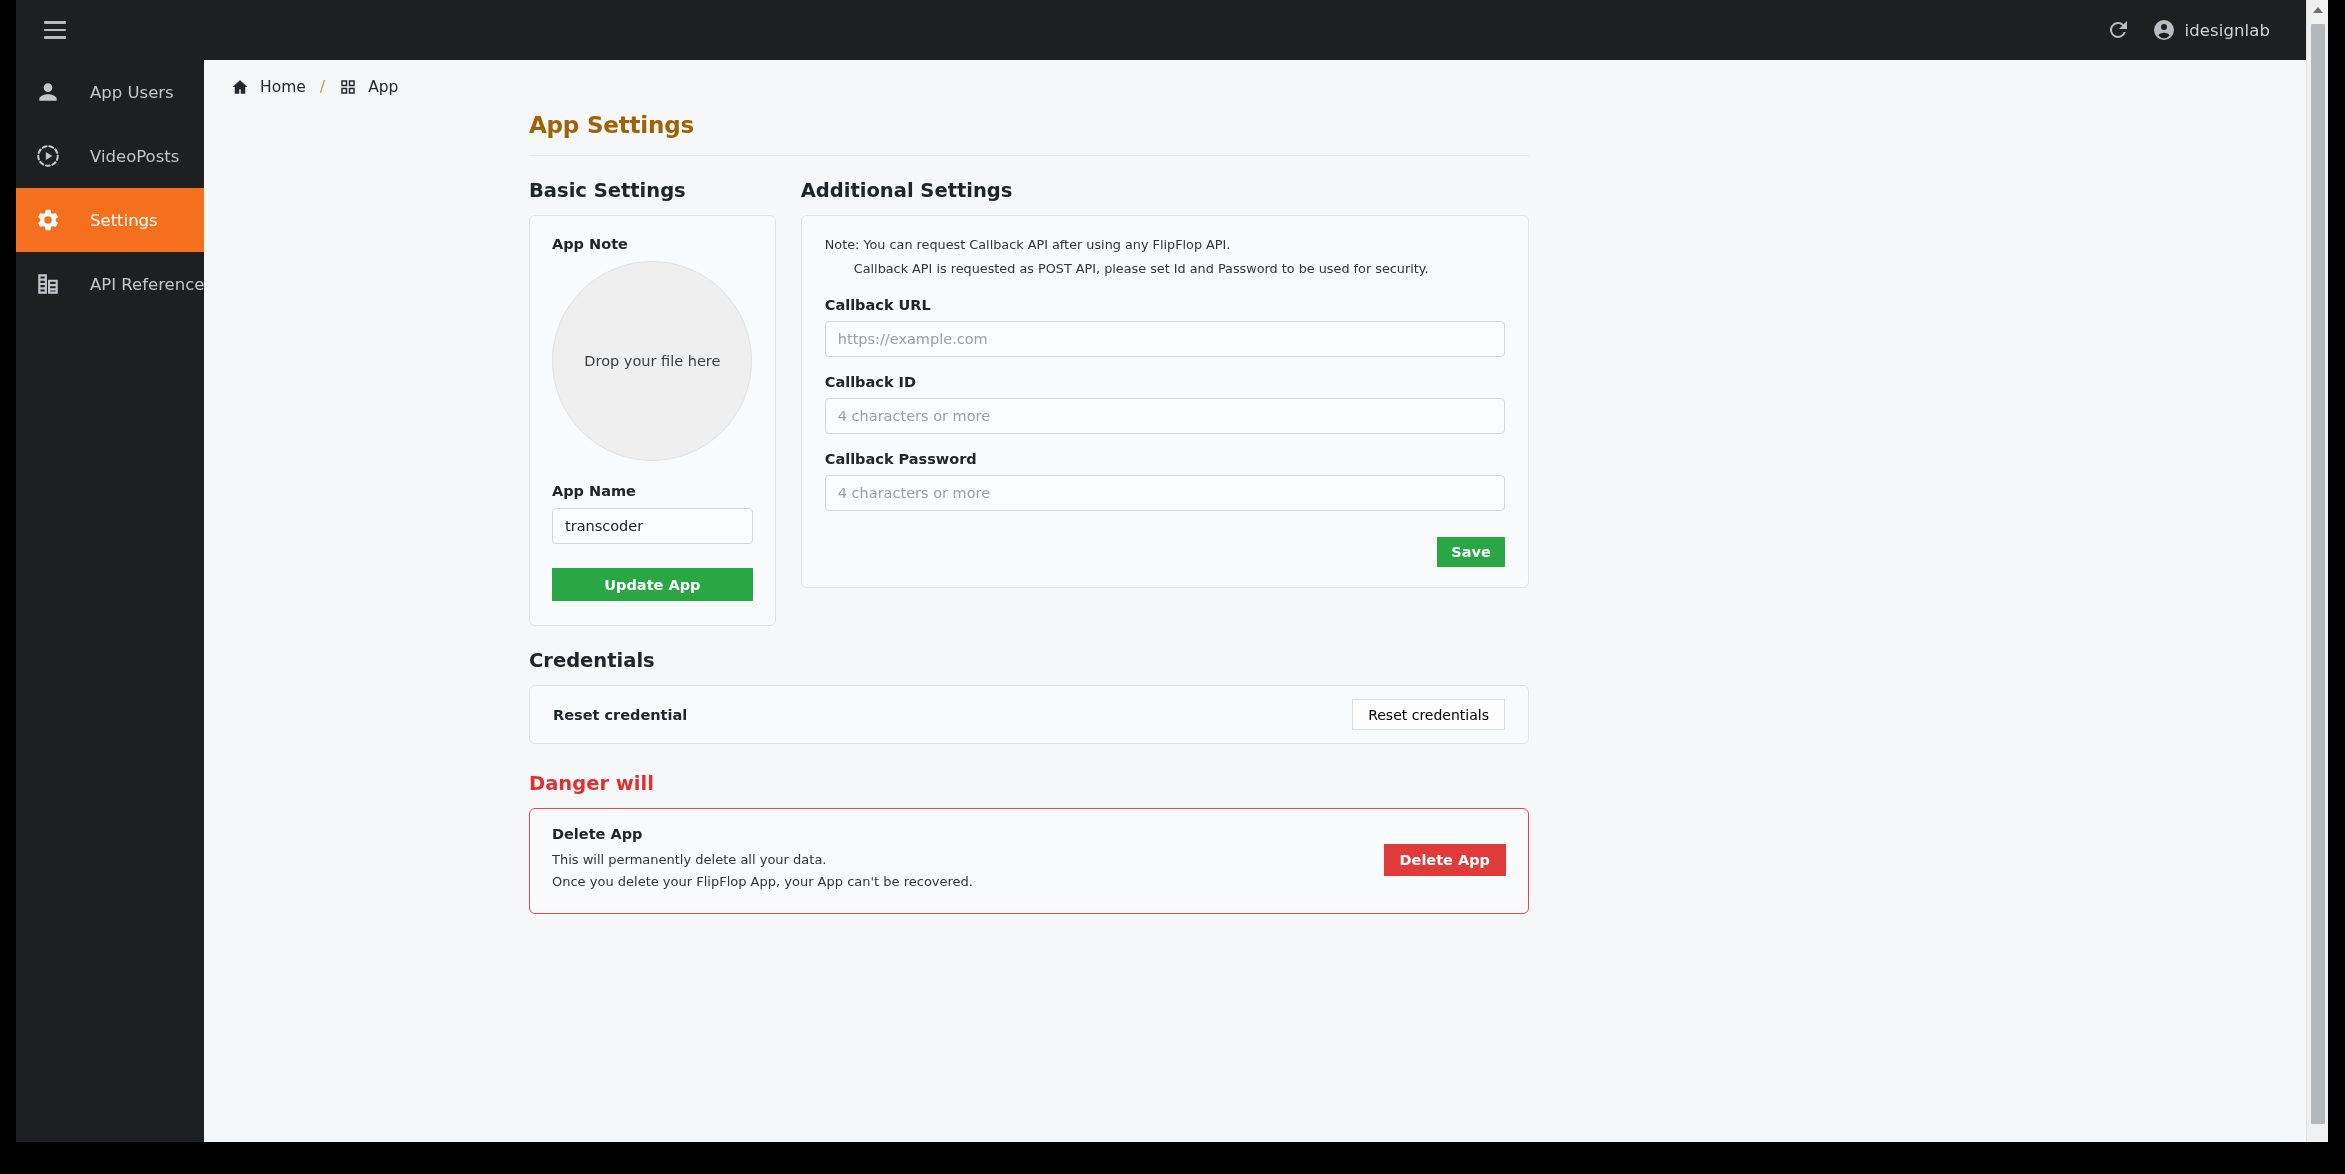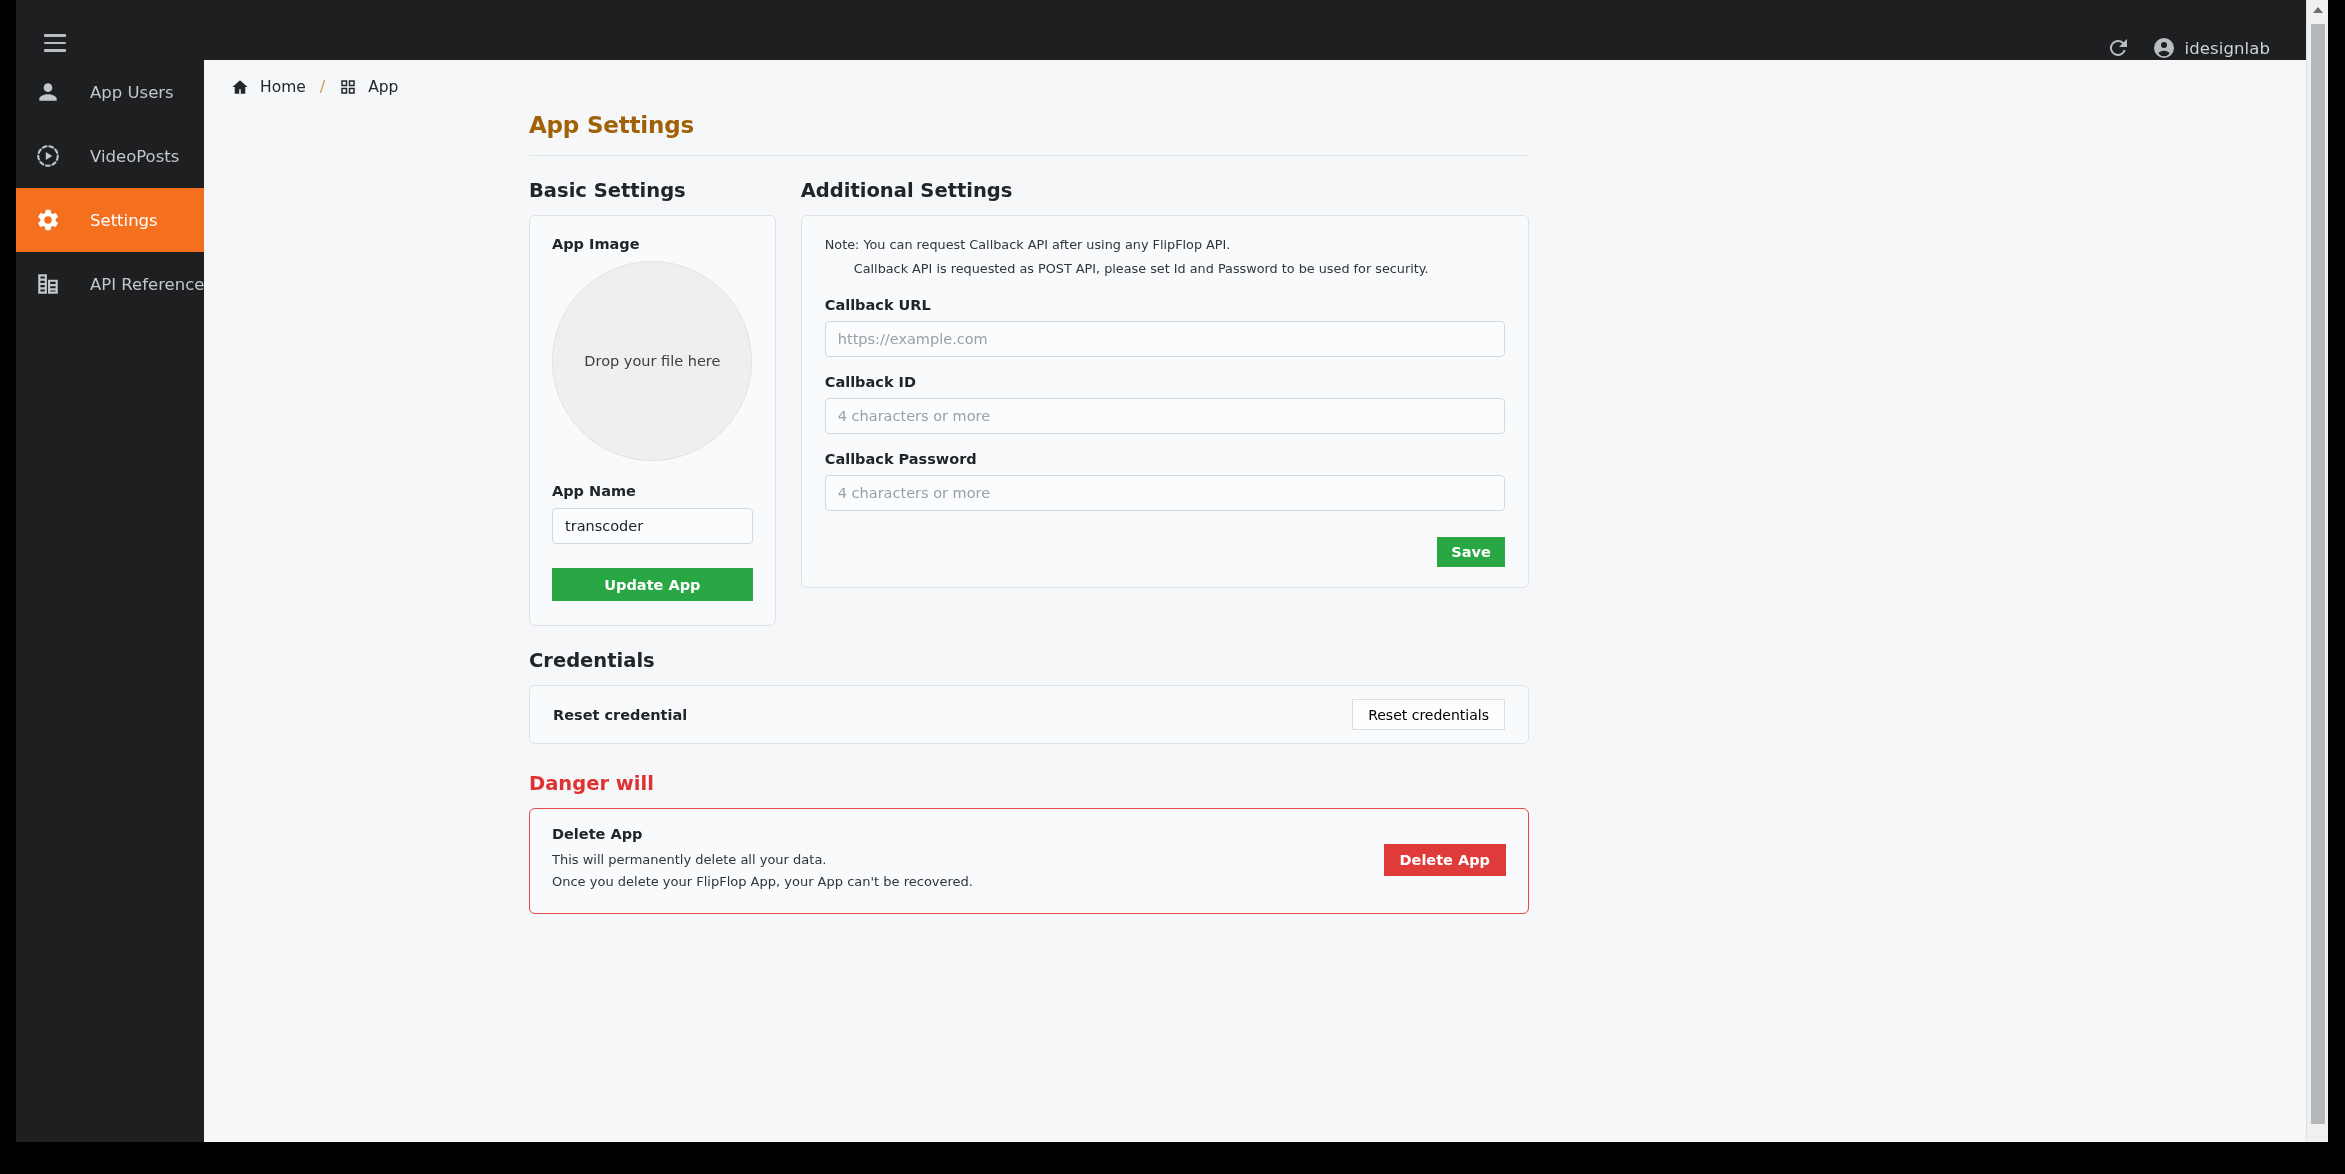--- a/index.html
+++ b/index.html
@@ -31,7 +31,7 @@
     height: 60px;
     background: #1d1f20;
     display: flex;
-    align-items: flex-end;
+    align-items: center;
     justify-content: space-between;
     padding: 0 28px 0 22px;
   }

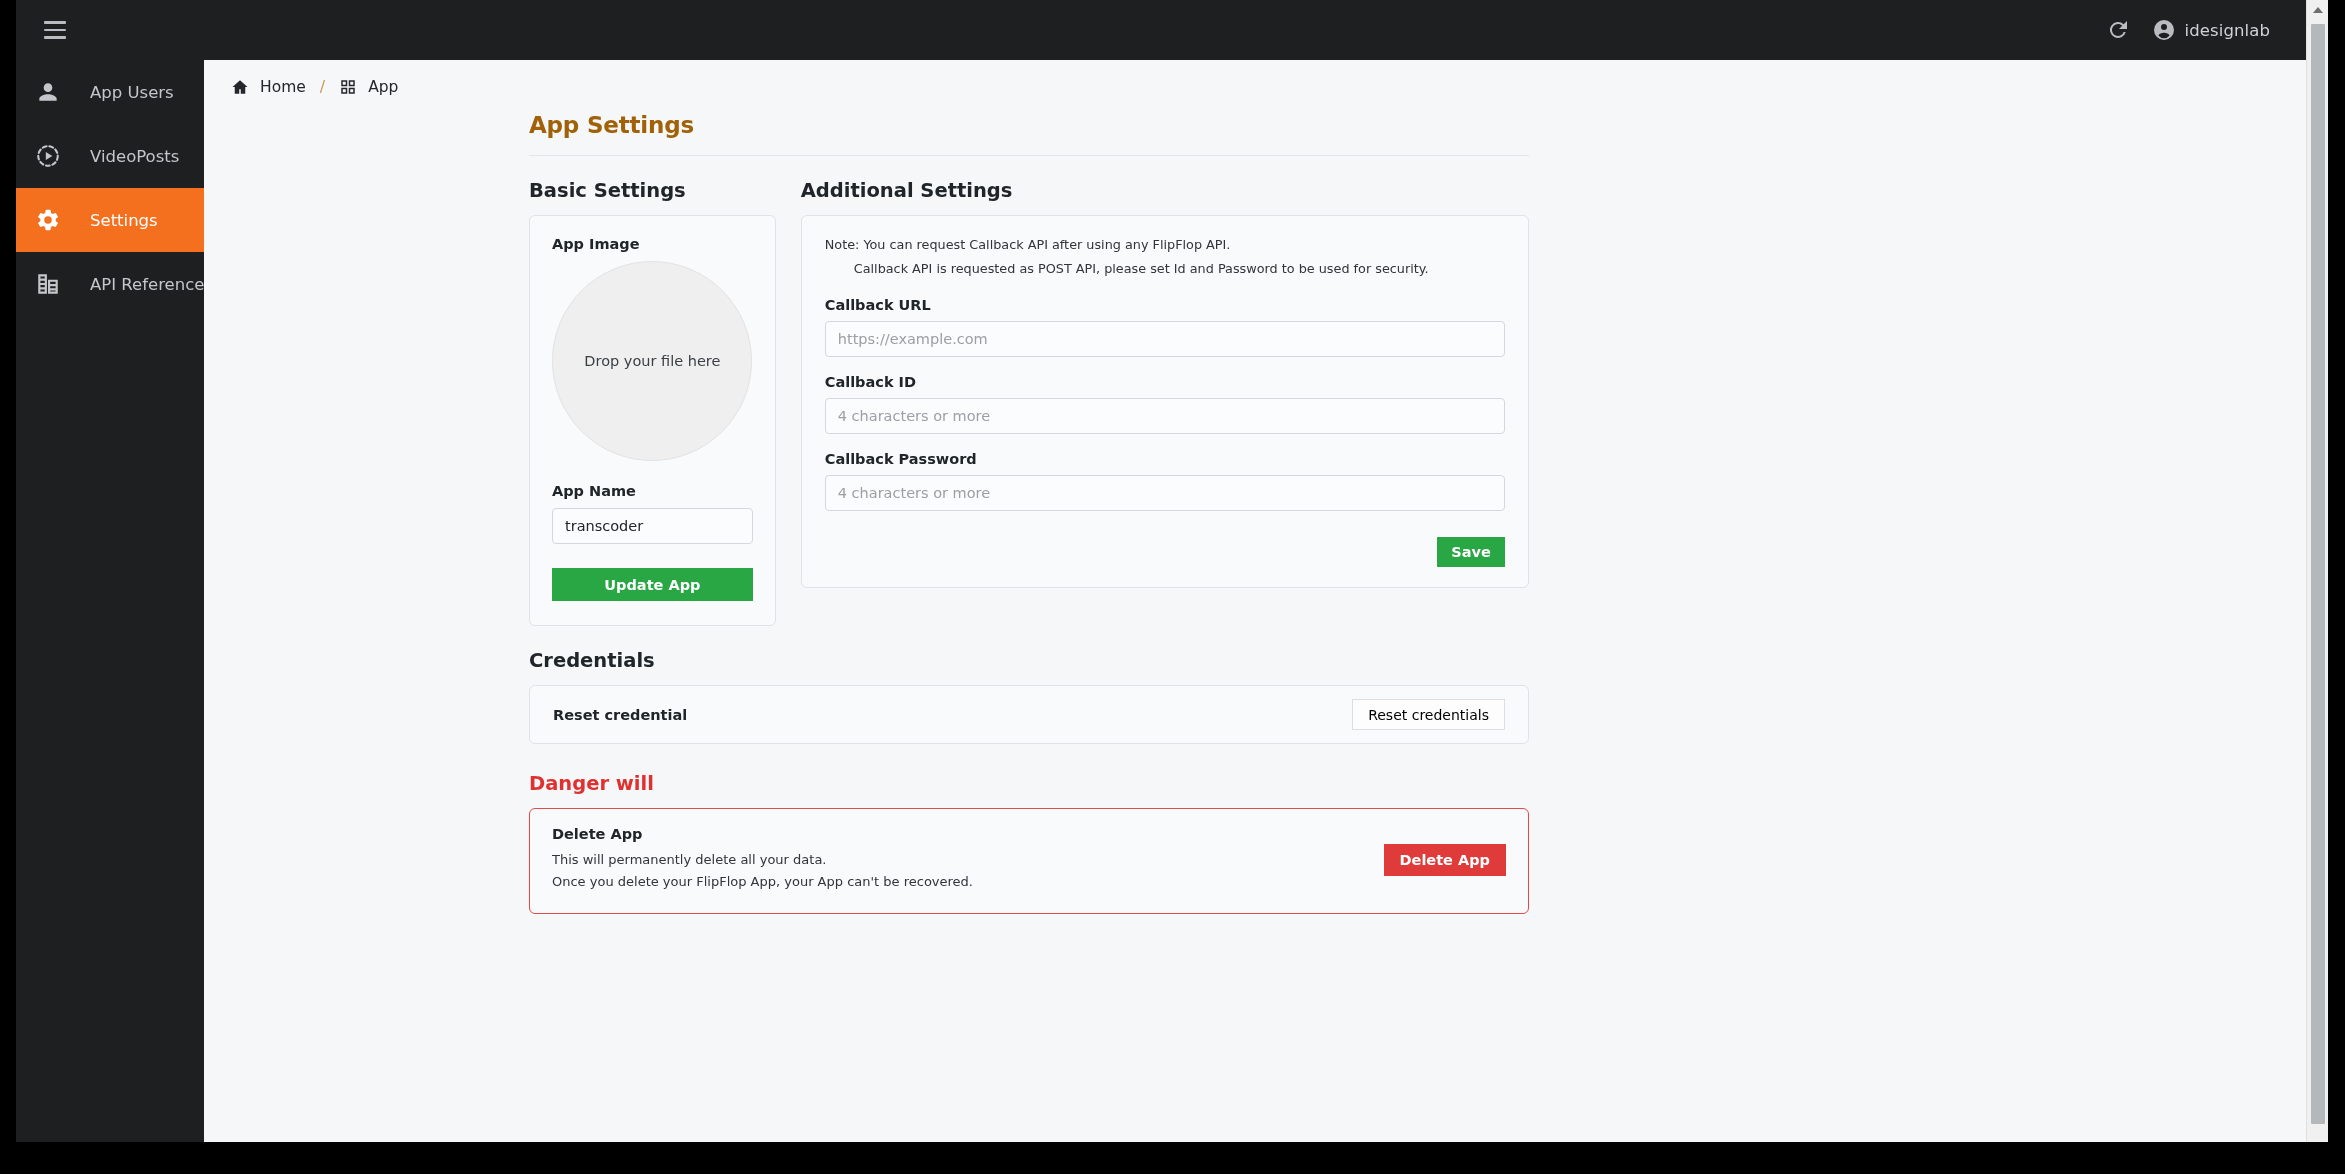--- a/index.html
+++ b/index.html
@@ -403,7 +403,7 @@
         <div id="basic-col">
           <div class="section-title">Basic Settings</div>
           <div class="card" id="basic-card">
-            <div class="field-label">App Image</div>
+            <div class="field-label">App Note</div>
             <div id="dropzone">
               <span>Drop your file here</span>
             </div>

